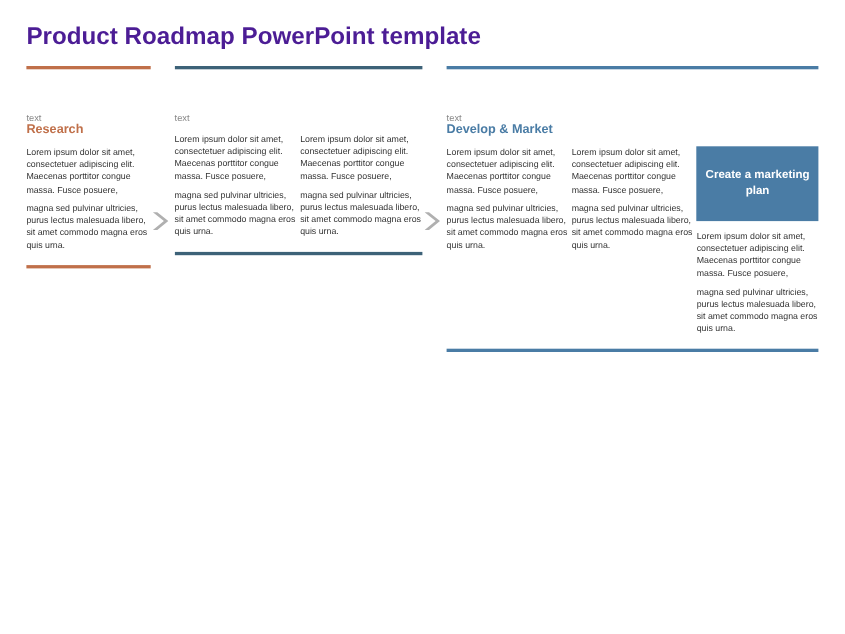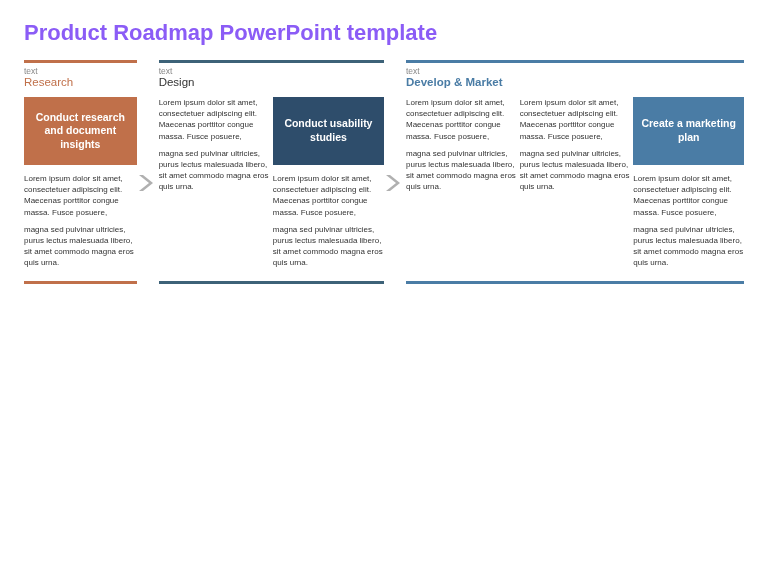--- a/index.html
+++ b/index.html
@@ -14,7 +14,7 @@
     .page-title {
       font-size: 22px;
       font-weight: bold;
-      color: #8b5cf6;
+      color: #4c1d95;
       margin-bottom: 14px;
     }
 

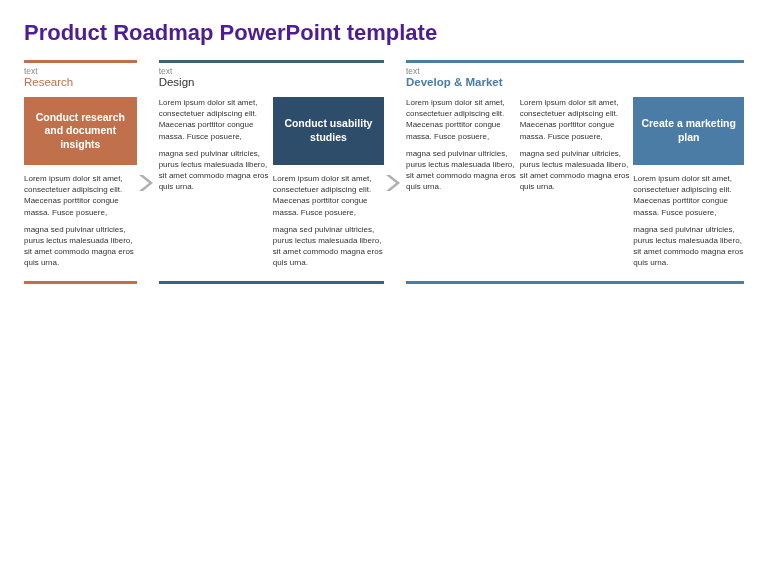--- a/index.html
+++ b/index.html
@@ -72,6 +72,7 @@
     .gh-label {
       font-size: 8.5px;
       color: #888;
+      margin-top: 36px;
     }
     .gh-title {
       font-size: 11.5px;

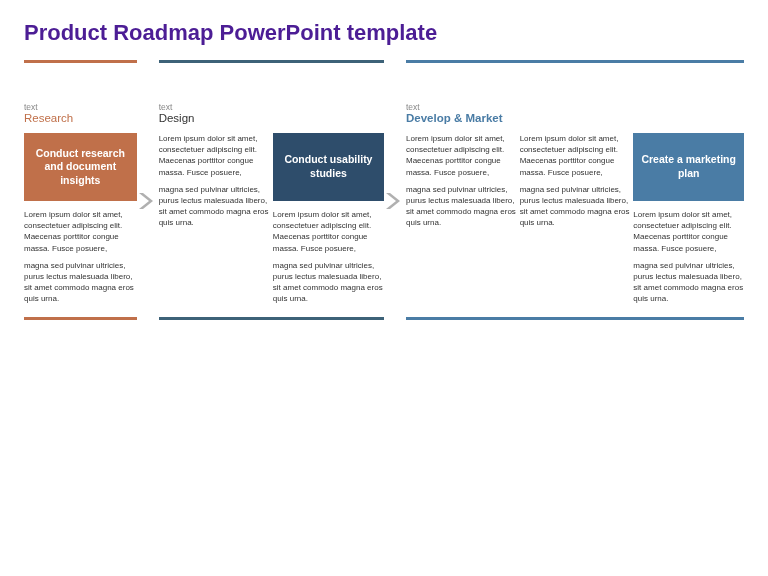--- a/index.html
+++ b/index.html
@@ -78,7 +78,7 @@
       font-size: 11.5px;
       color: #333;
     }
-    .gh-title.rcolor { color: #c0704a; font-weight: normal; }
+    .gh-title.rcolor { color: #c0704a; font-weight: bold; }
     .gh-title.dvcolor { color: #4a7ca5; font-weight: bold; }
 
     .inner-cols {

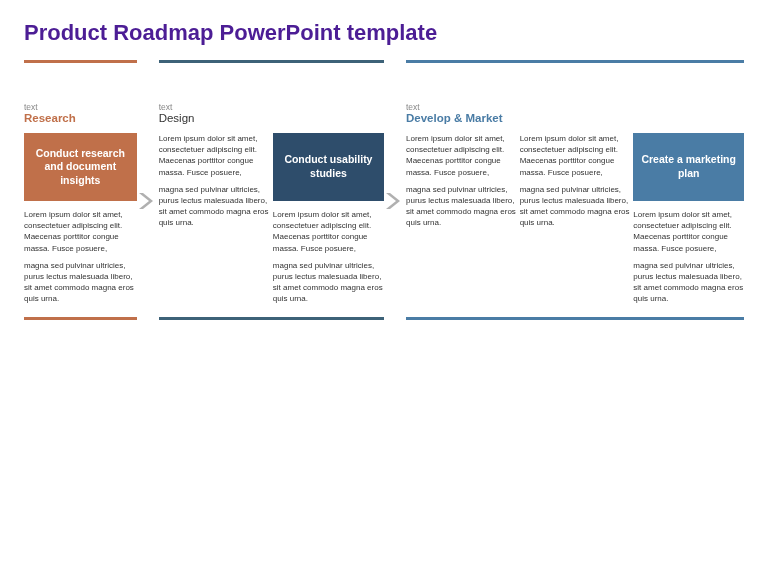--- a/index.html
+++ b/index.html
@@ -139,7 +139,6 @@
   <div class="group-wrap design-wrap">
     <div class="group-header dh">
       <div class="gh-label">text</div>
-      <div class="gh-title">Design</div>
     </div>
     <div class="inner-cols">
       <div class="inner-col">

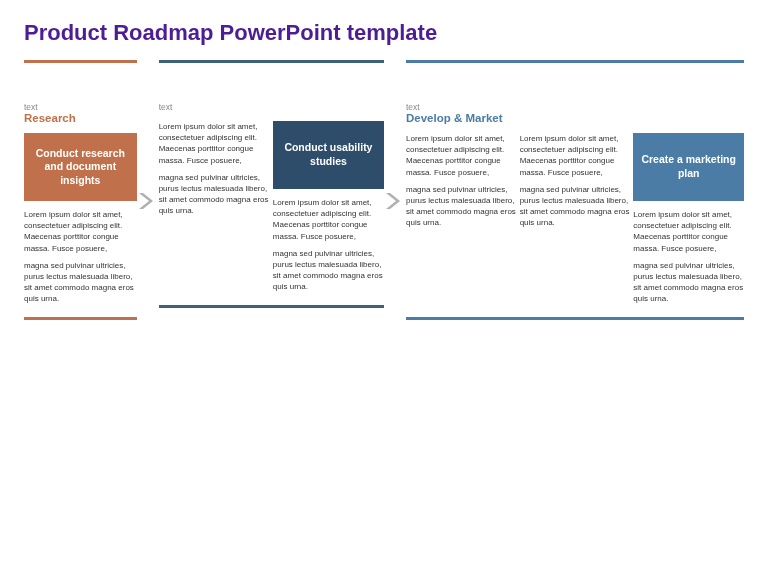--- a/index.html
+++ b/index.html
@@ -118,7 +118,6 @@
     </div>
     <div class="inner-cols">
       <div class="inner-col">
-        <div class="card research-card">Conduct research and document insights</div>
         <div class="body-text">
           <span class="bold">Lorem ipsum</span><span> dolor sit amet, consectetuer adipiscing elit. Maecenas porttitor congue massa. Fusce posuere,</span>
         </div>

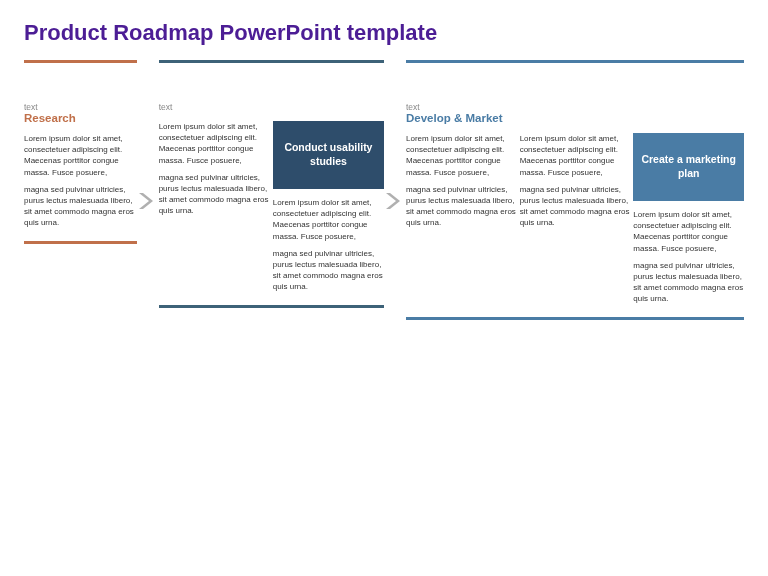--- a/index.html
+++ b/index.html
@@ -149,7 +149,6 @@
         </div>
       </div>
       <div class="inner-col">
-        <div class="card design-card">Conduct usability studies</div>
         <div class="body-text">
           <span class="bold">Lorem ipsum</span><span> dolor sit amet, consectetuer adipiscing elit. Maecenas porttitor congue massa. Fusce posuere,</span>
         </div>

